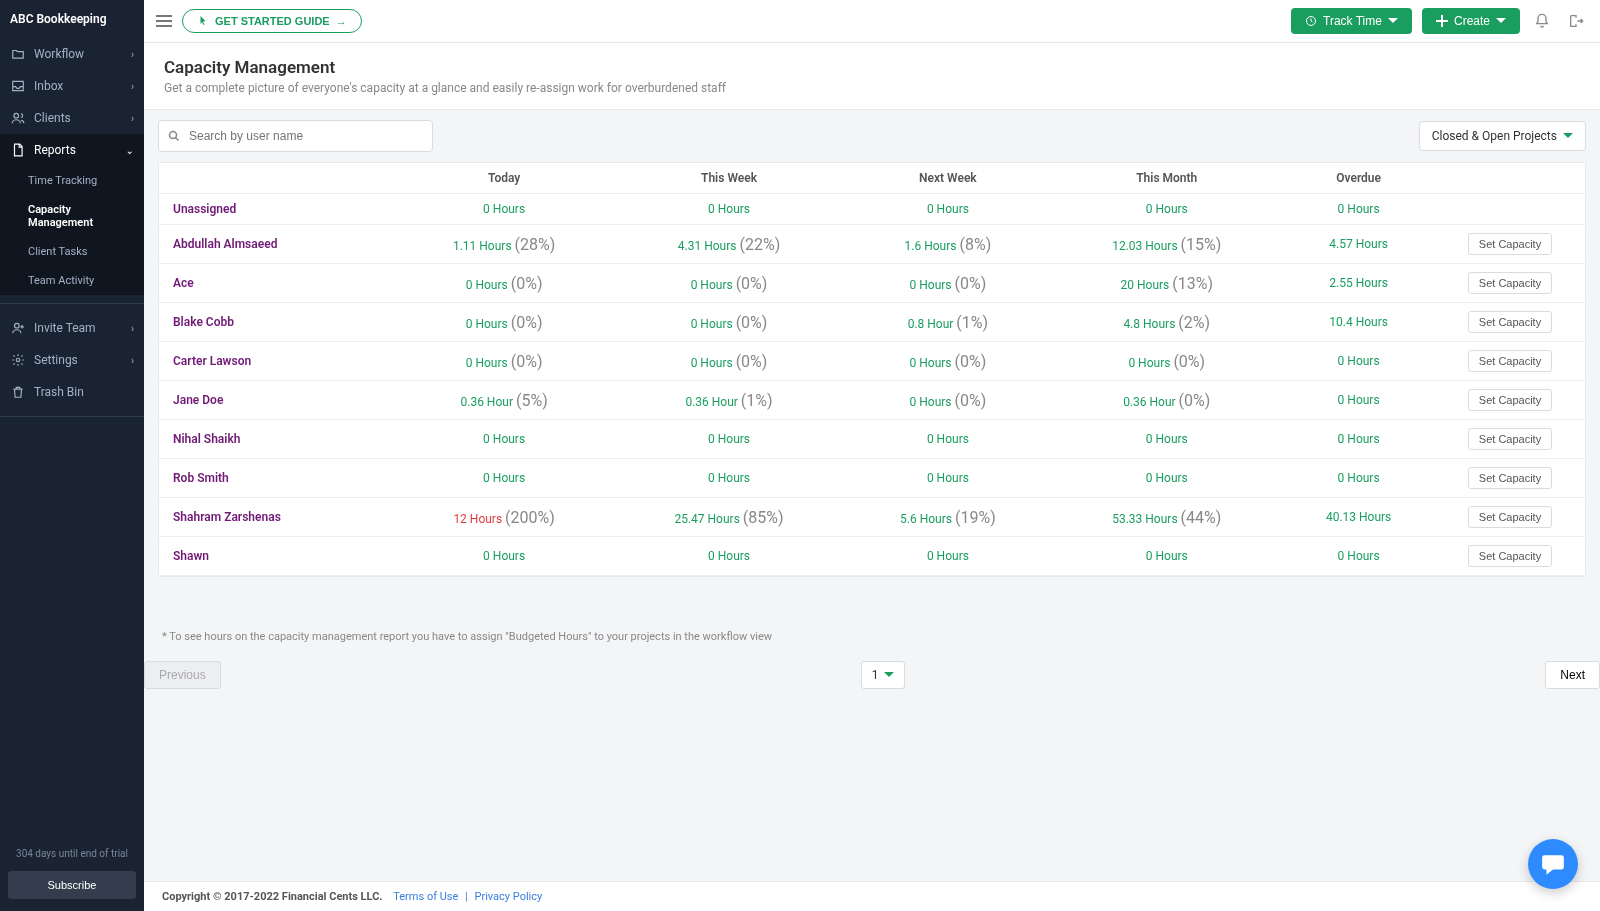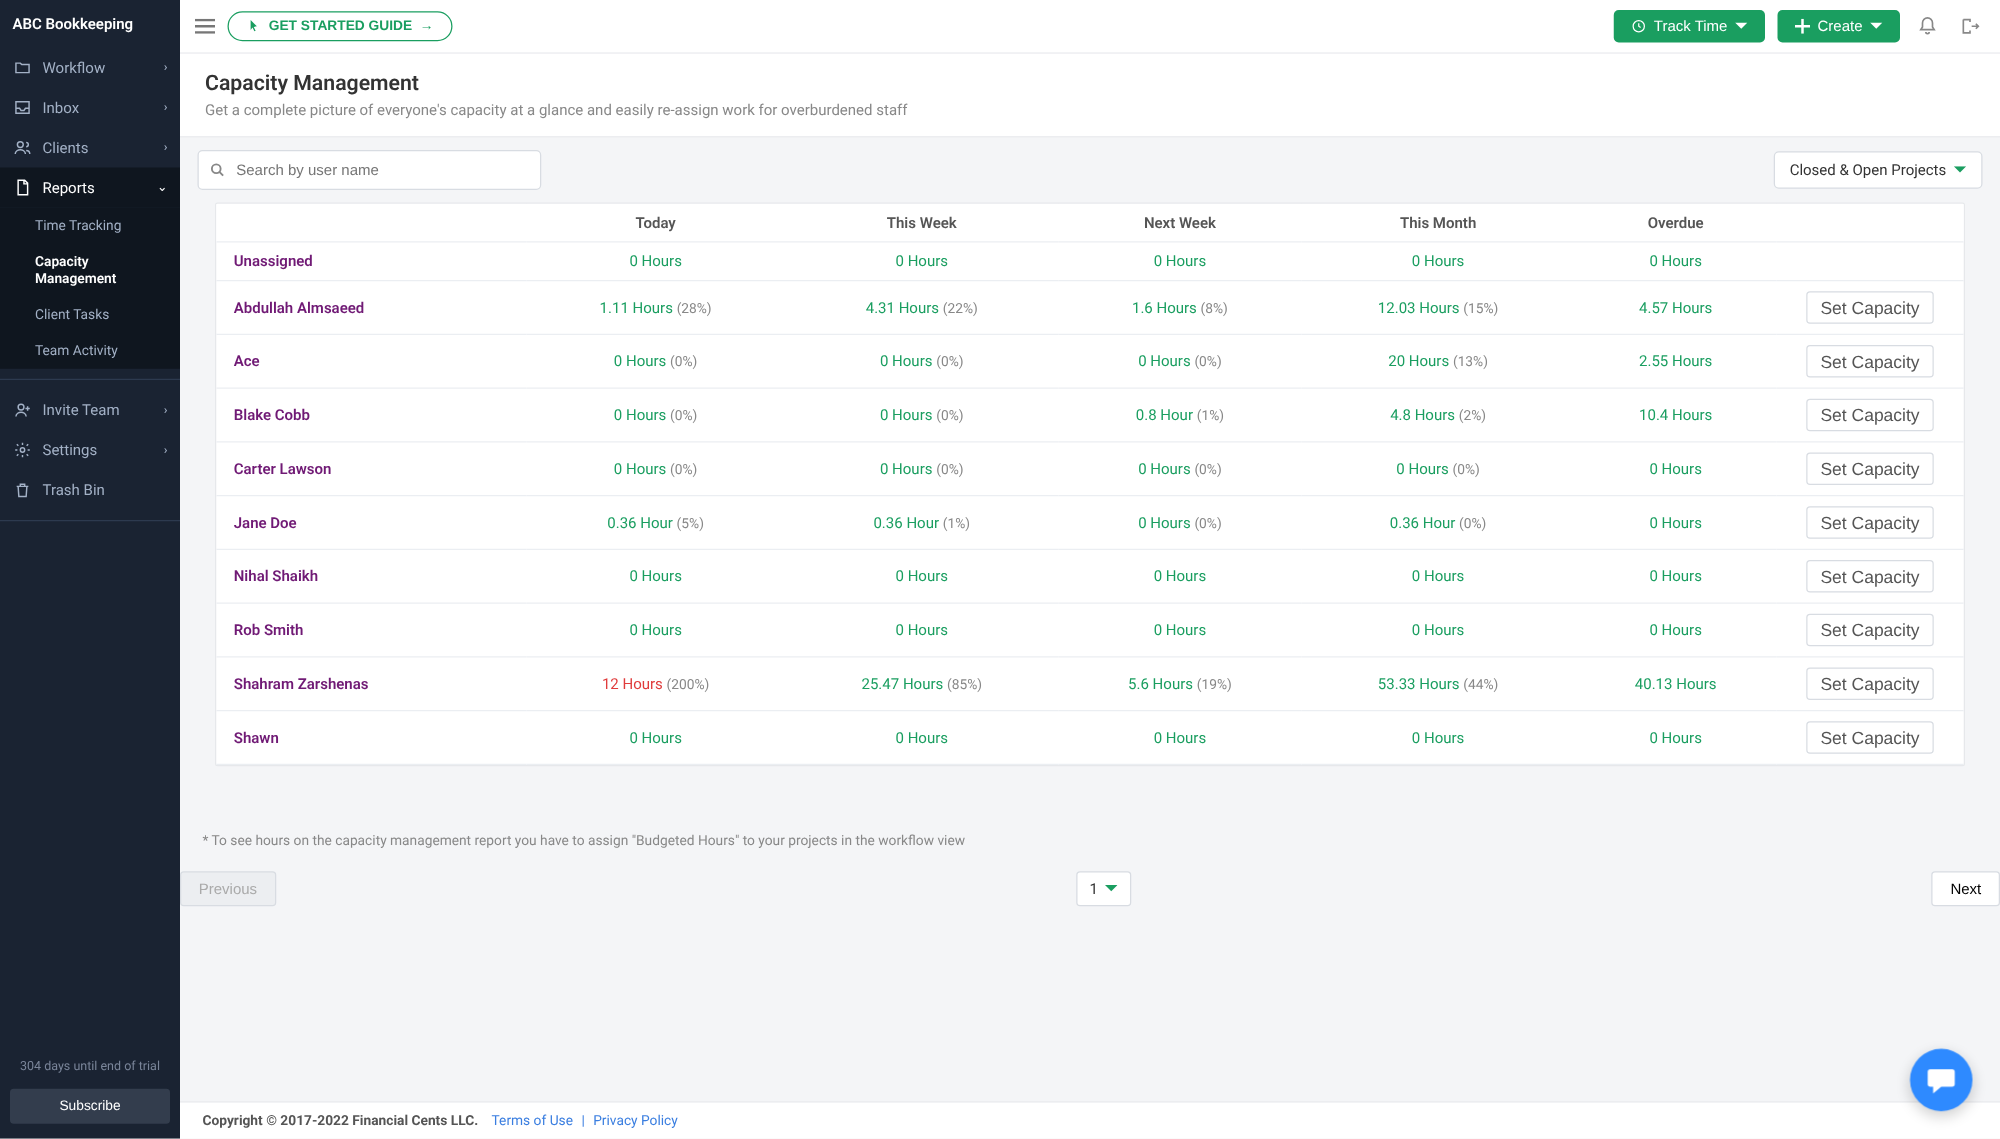--- a/index.html
+++ b/index.html
@@ -43,7 +43,7 @@
     .filter-dd { margin-left: auto; display: inline-flex; align-items: center; padding: 7px 12px; border: 1px solid #d8dce2; border-radius: 4px; font-size: 12px; background: #fff; cursor: pointer; gap: 6px; }
     .filter-dd .chev { color: #1a9e60; }
     
-    .table-wrap { margin: 0 28px; background: #fff; border: 1px solid #e6e8eb; border-radius: 2px; overflow: hidden; }
+    .table-wrap { margin: 0 14px; background: #fff; border: 1px solid #e6e8eb; border-radius: 2px; overflow: hidden; }
     table { width: 100%; border-collapse: collapse; }
     th, td { border-bottom: 1px solid #ebeef2; padding: 8px 10px; text-align: center; font-size: 12px; }
     th:first-child, td:first-child { text-align: left; padding-left: 14px; }

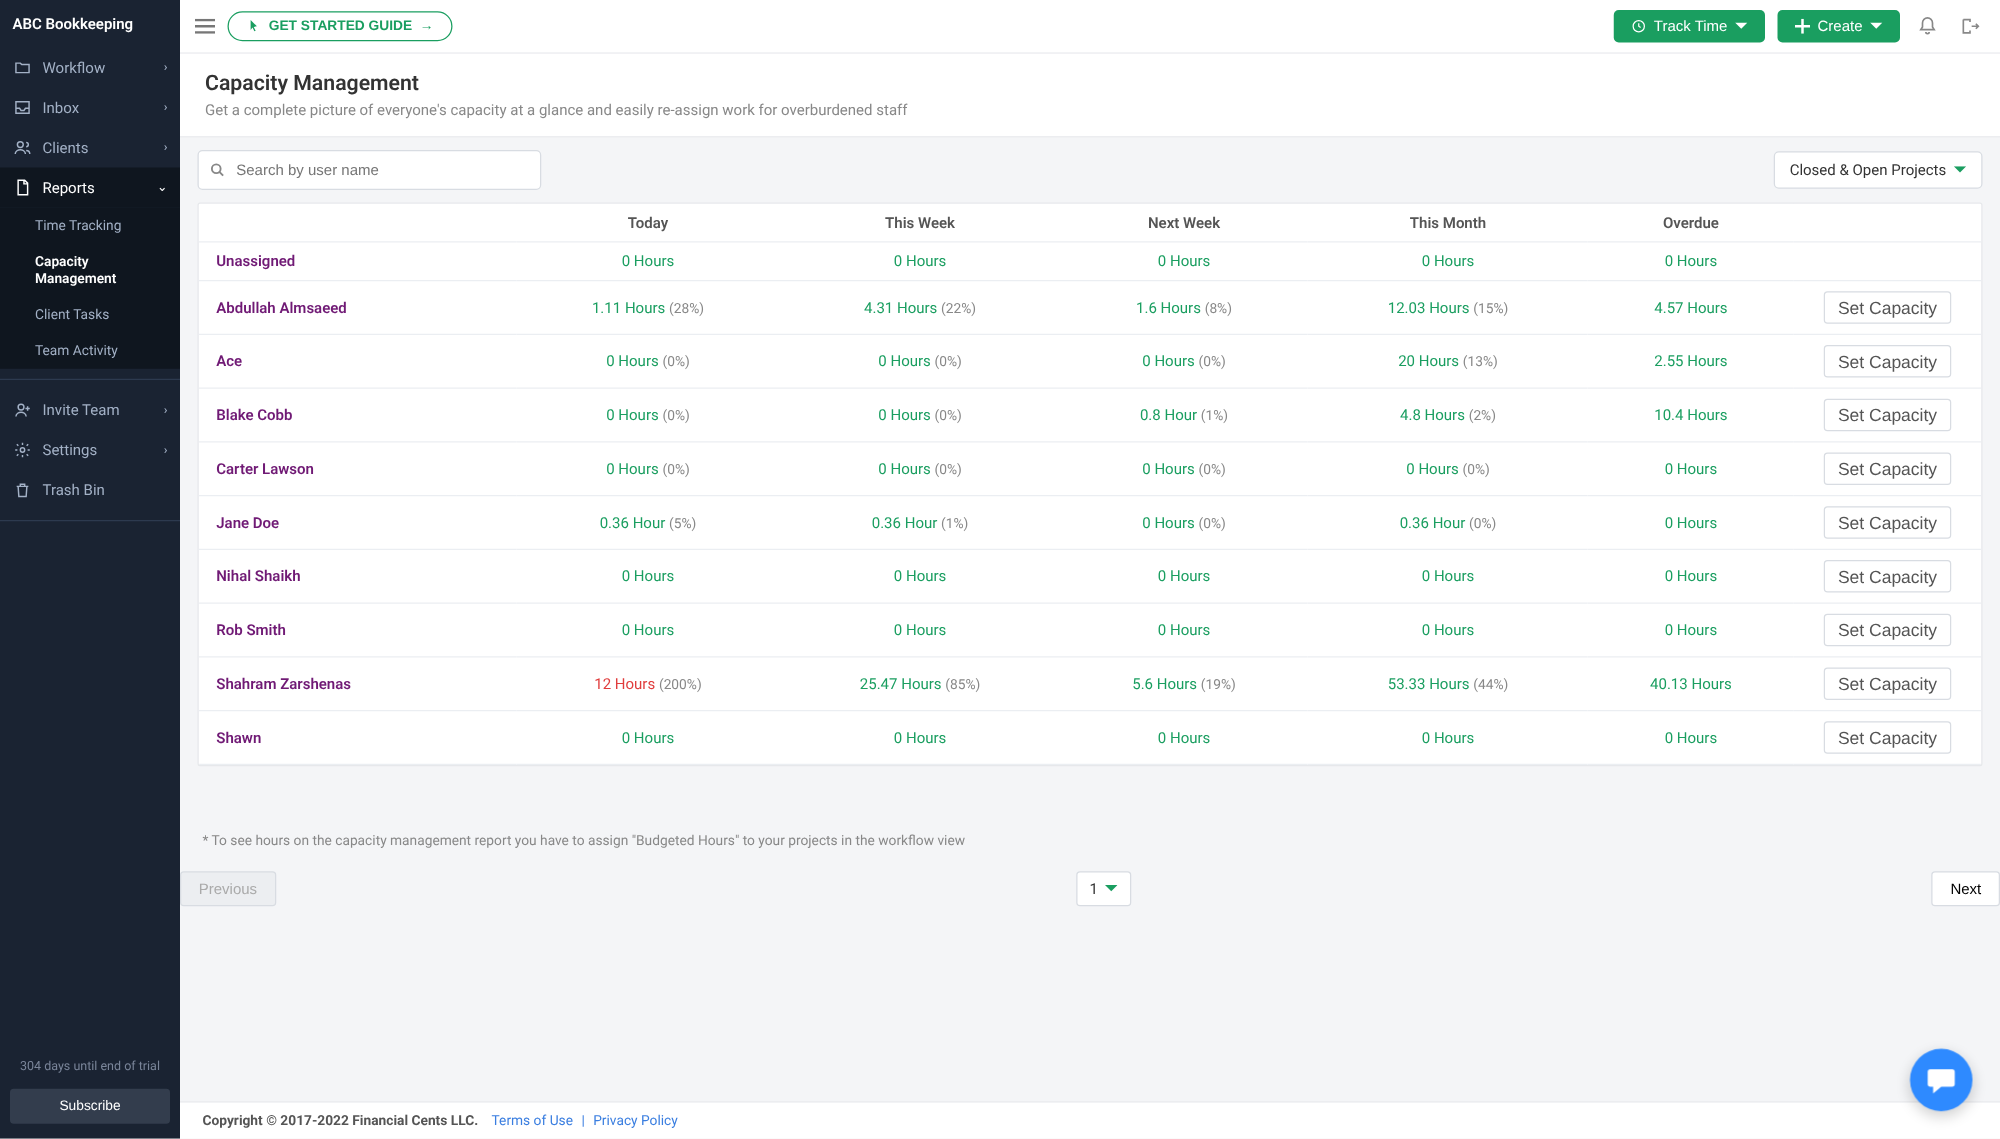--- a/index.html
+++ b/index.html
@@ -51,7 +51,7 @@
     td.name { font-weight: 600; color: #701a75; }
     .hours-green { color: #1a9e60; }
     .hours-red { color: #e03c3c; }
-    .pct { color: #888; font-size: 11px; }
+    .pct { color: #888; font-size: 16px; }
     .set-cap-btn { padding: 4px 10px; border: 1px solid #d8dce2; background: #fff; font-size: 14px; border-radius: 3px; cursor: pointer; color: #555; }
     td:last-child, th:last-child { width: 150px; }
     

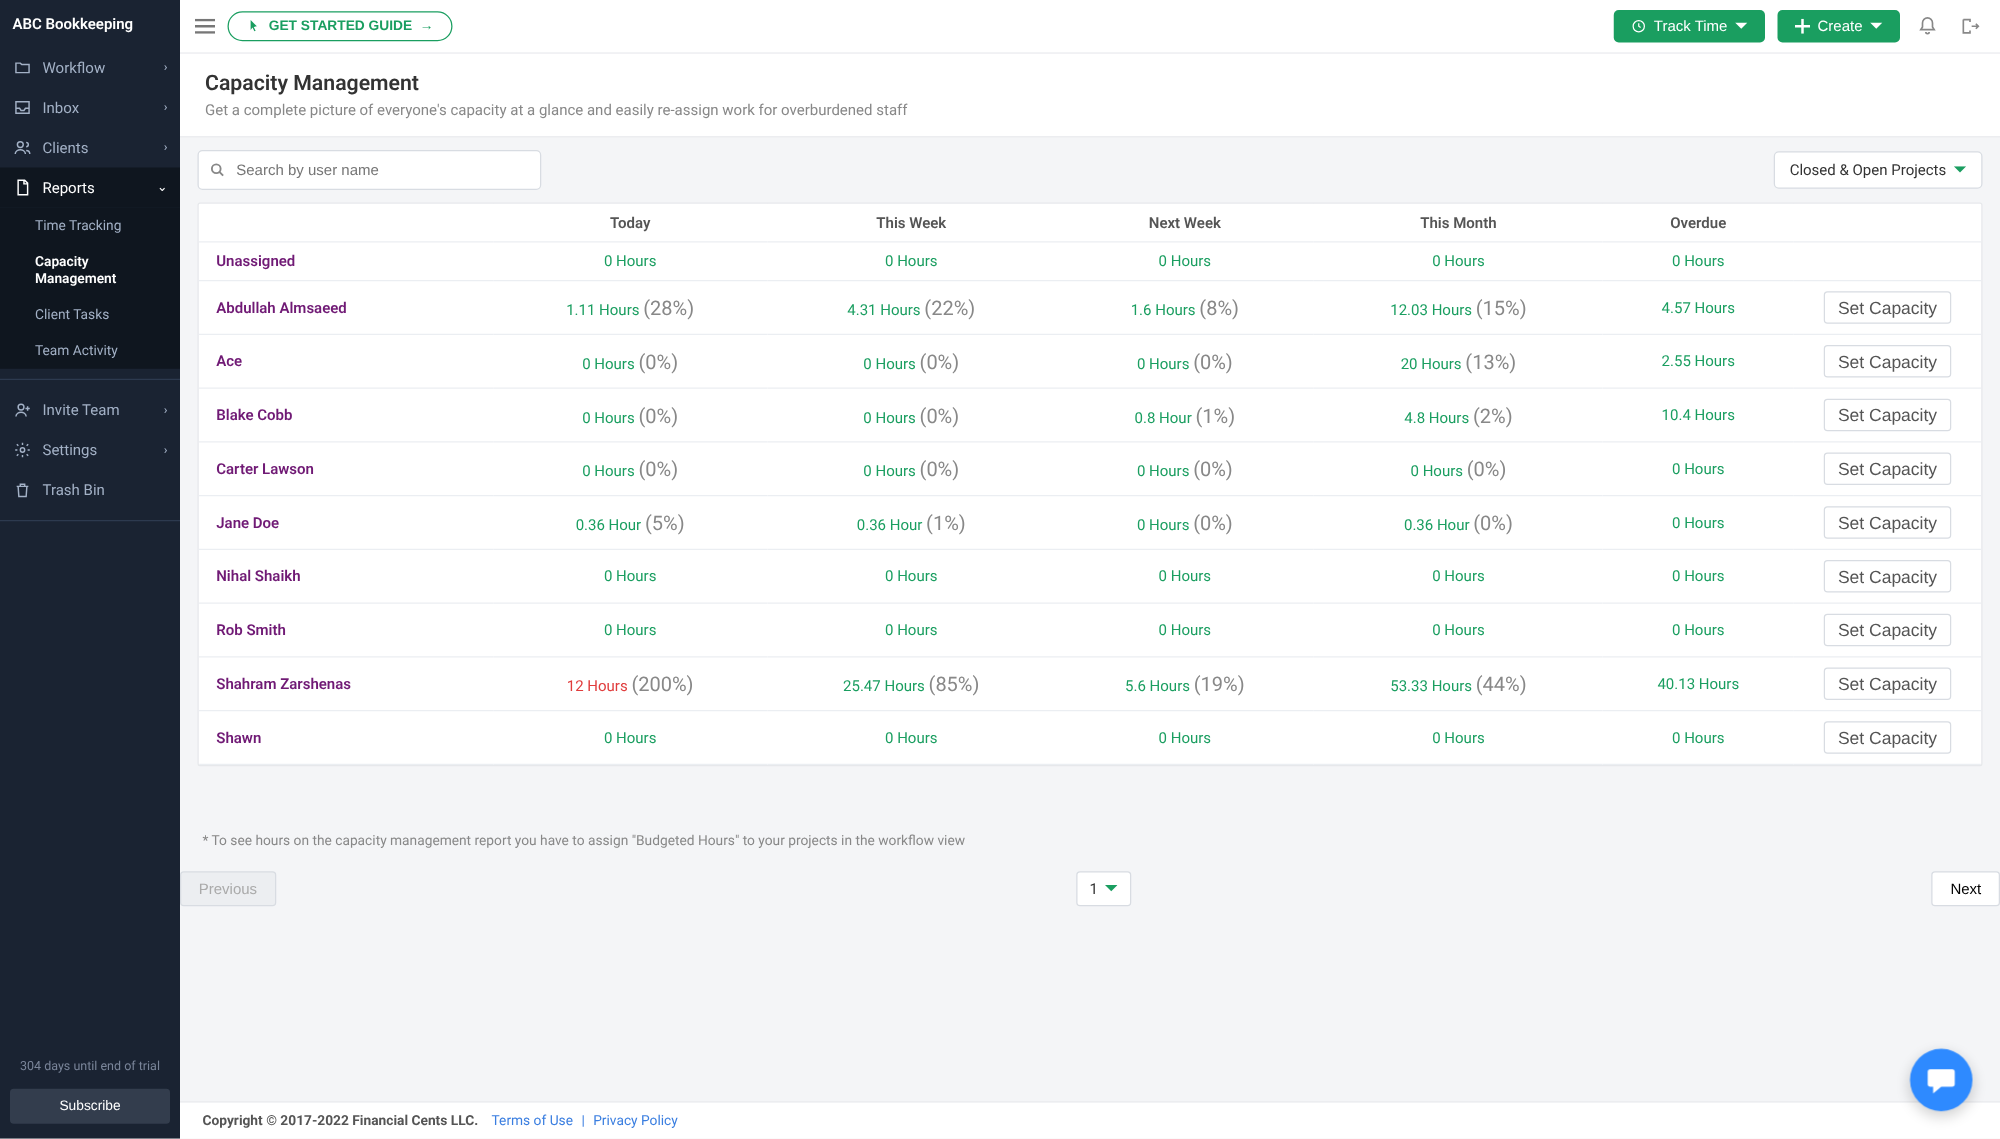--- a/index.html
+++ b/index.html
@@ -52,7 +52,7 @@
     .hours-green { color: #1a9e60; }
     .hours-red { color: #e03c3c; }
     .pct { color: #888; font-size: 16px; }
-    .set-cap-btn { padding: 4px 10px; border: 1px solid #d8dce2; background: #fff; font-size: 14px; border-radius: 3px; cursor: pointer; color: #555; }
+    .set-cap-btn { padding: 4px 10px; border: 1px solid #d8dce2; background: #fff; font-size: 11px; border-radius: 3px; cursor: pointer; color: #555; }
     td:last-child, th:last-child { width: 150px; }
     
     .note { padding: 8px 18px; font-size: 11px; color: #888; margin-top: 45px; }

